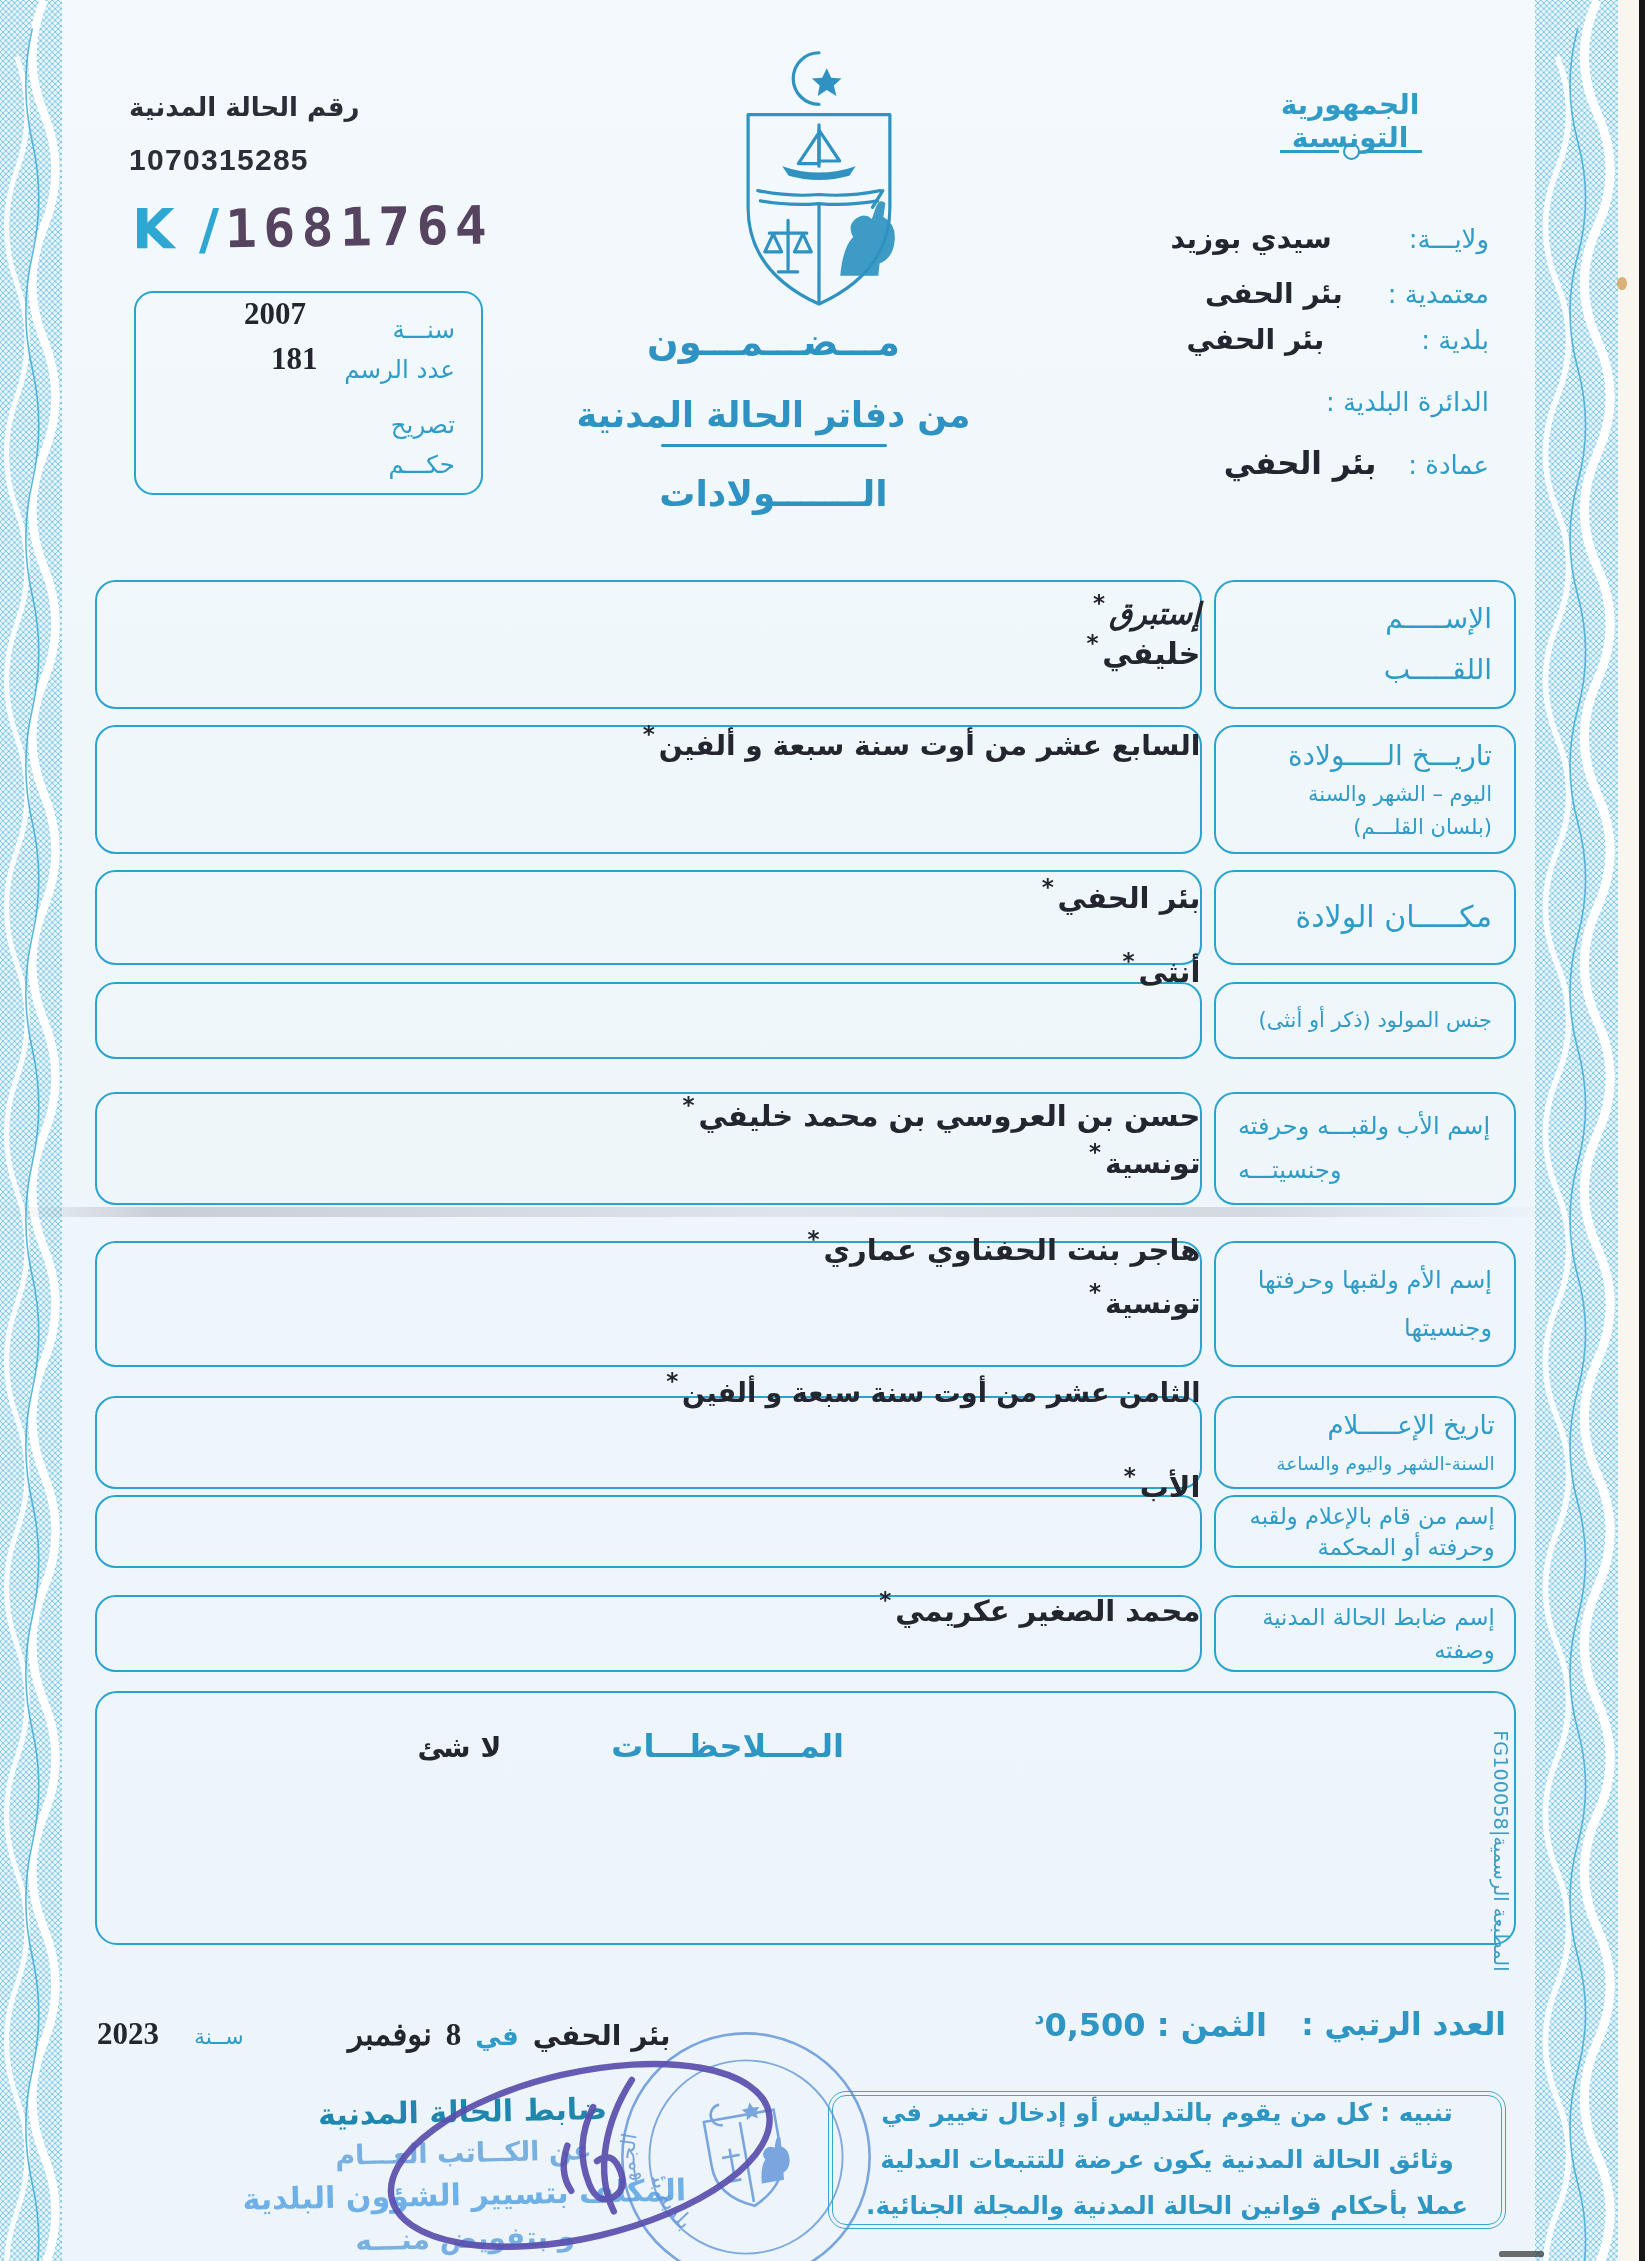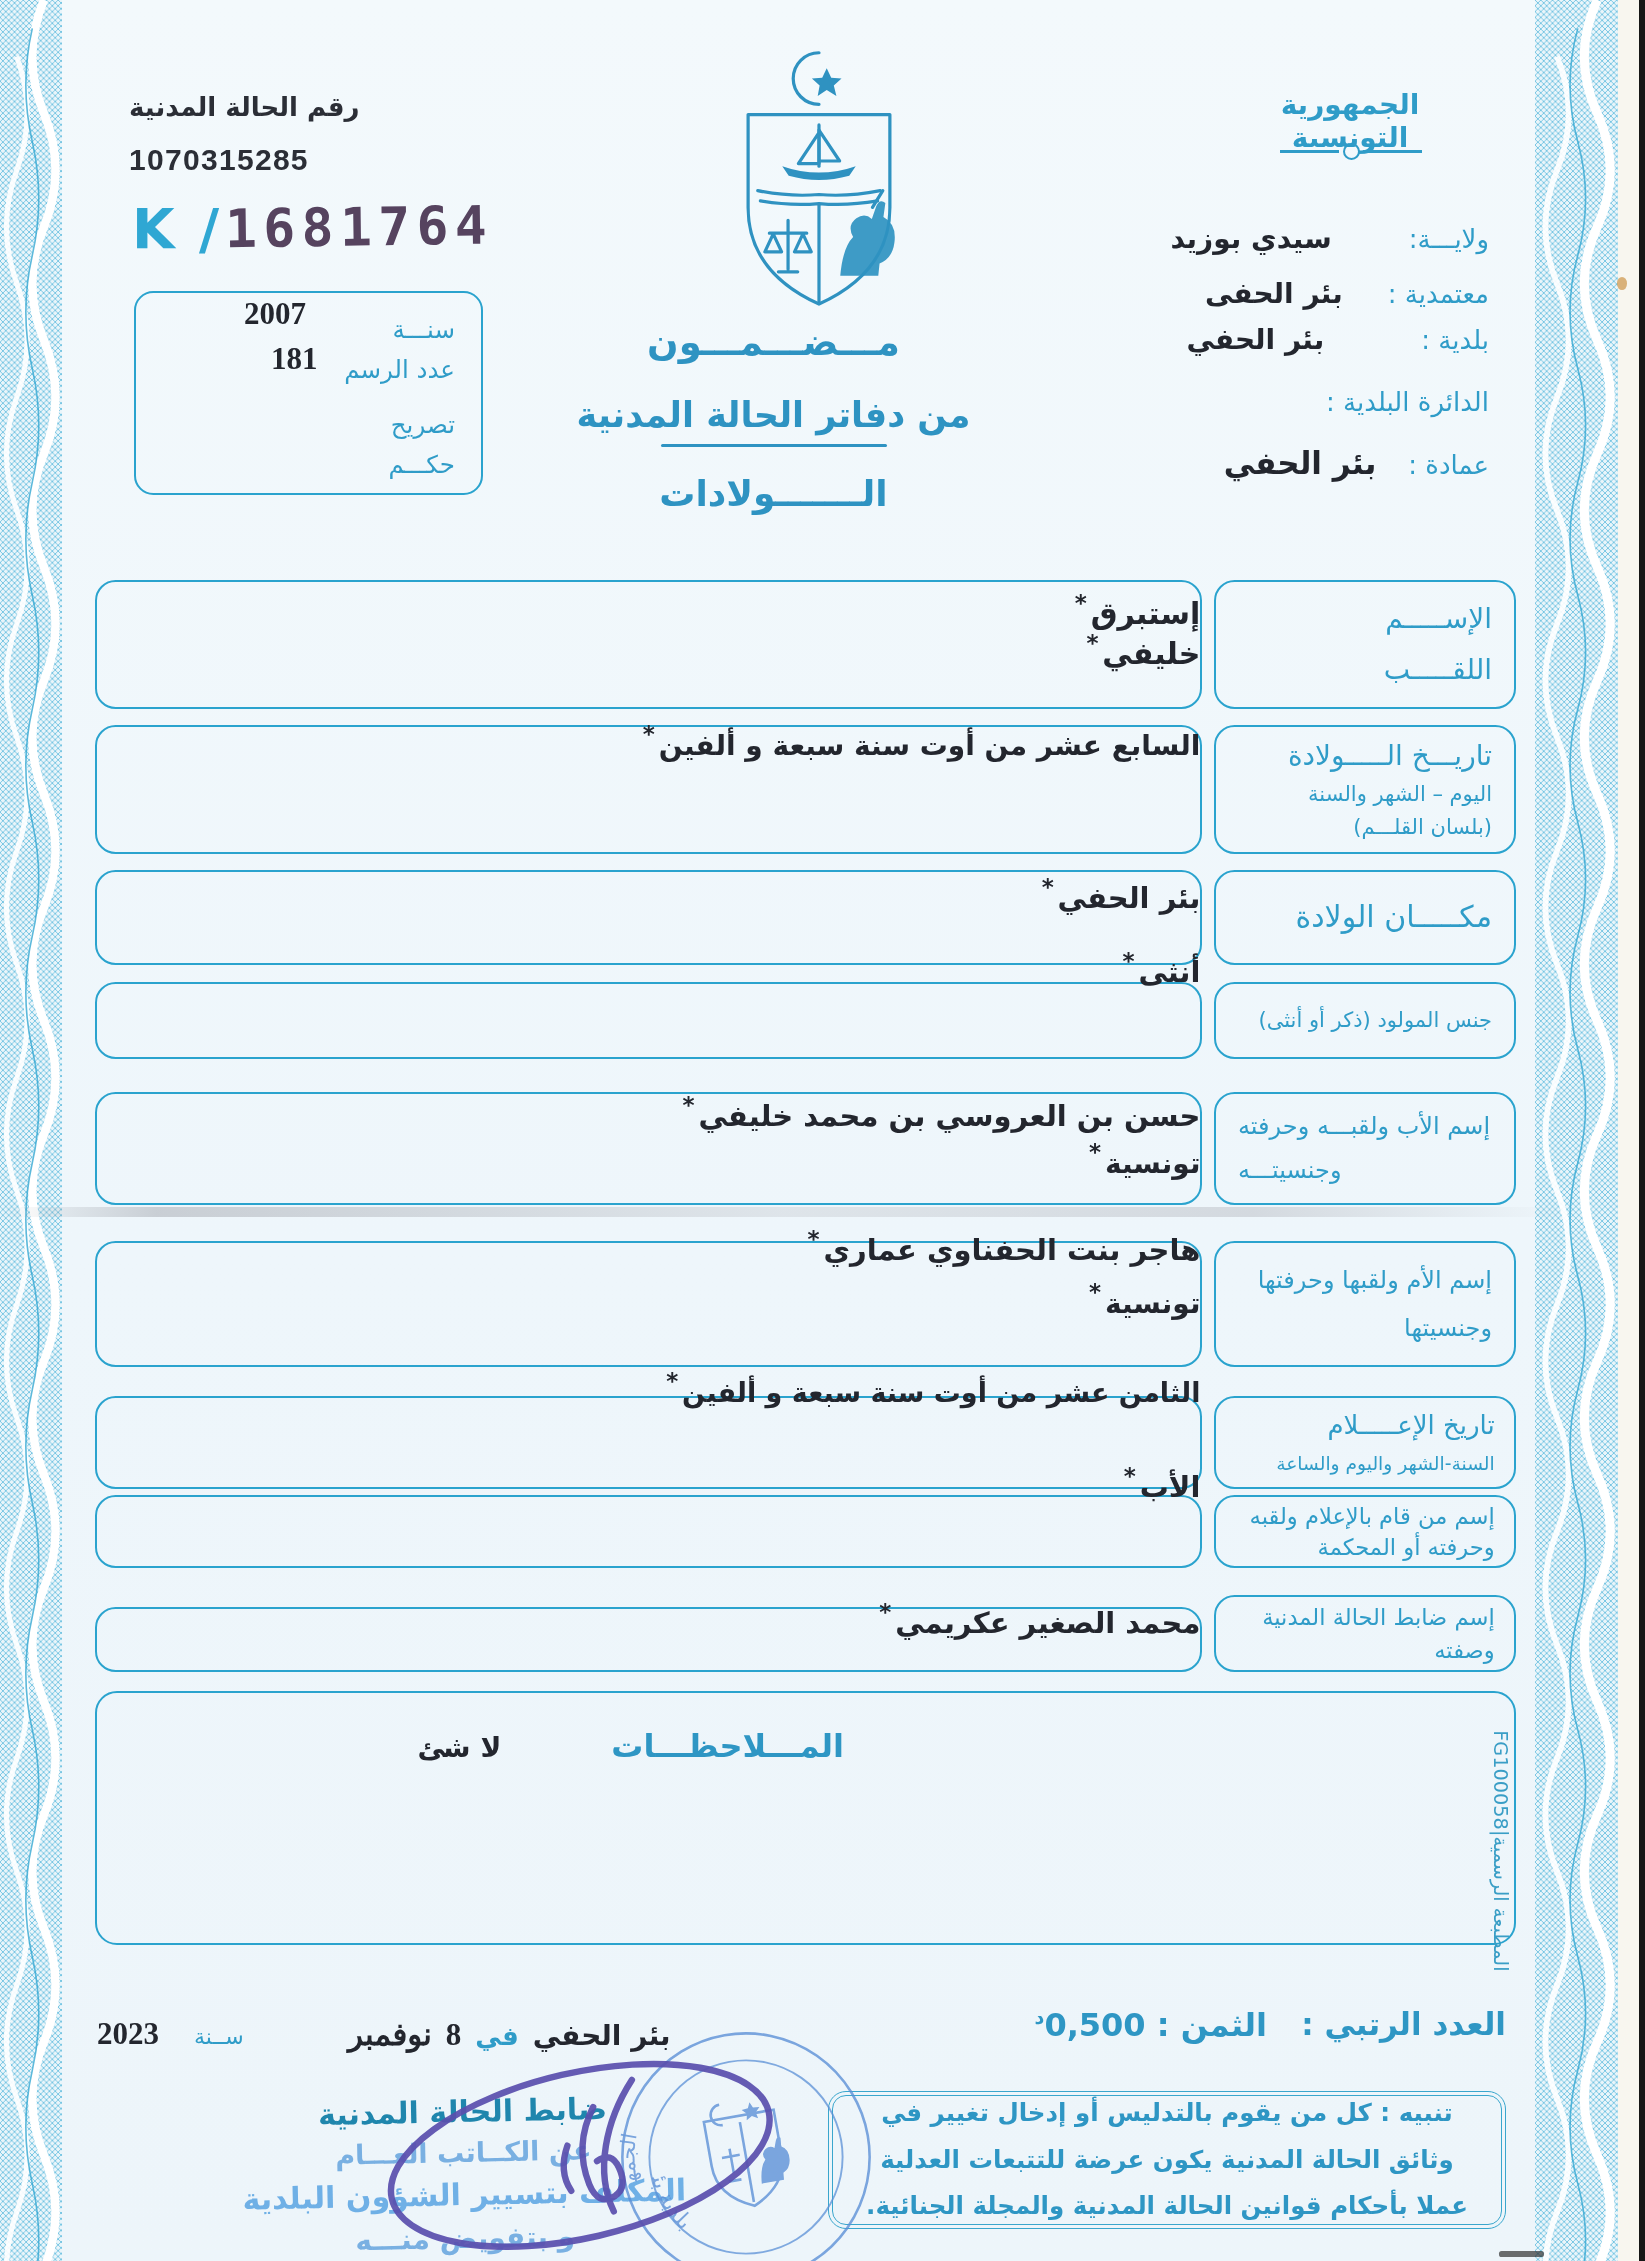--- a/index.html
+++ b/index.html
@@ -202,7 +202,7 @@
       <div>اللقـــــب</div>
     </div>
     <div class="valbox">
-      <div class="vline" style="padding-left:27px;margin-top:6.4px;font-size:30px;"><span>إستبرق</span><span class="ast">*</span></div>
+      <div class="vline" style="padding-left:27px;margin-top:6.4px;font-size:30px;font-style:italic;"><span>إستبرق</span><span class="ast">*</span></div>
       <div class="vline" style="margin-top:3px;font-size:30px;"><span>خليفي</span><span class="ast">*</span></div>
     </div>
   </div>

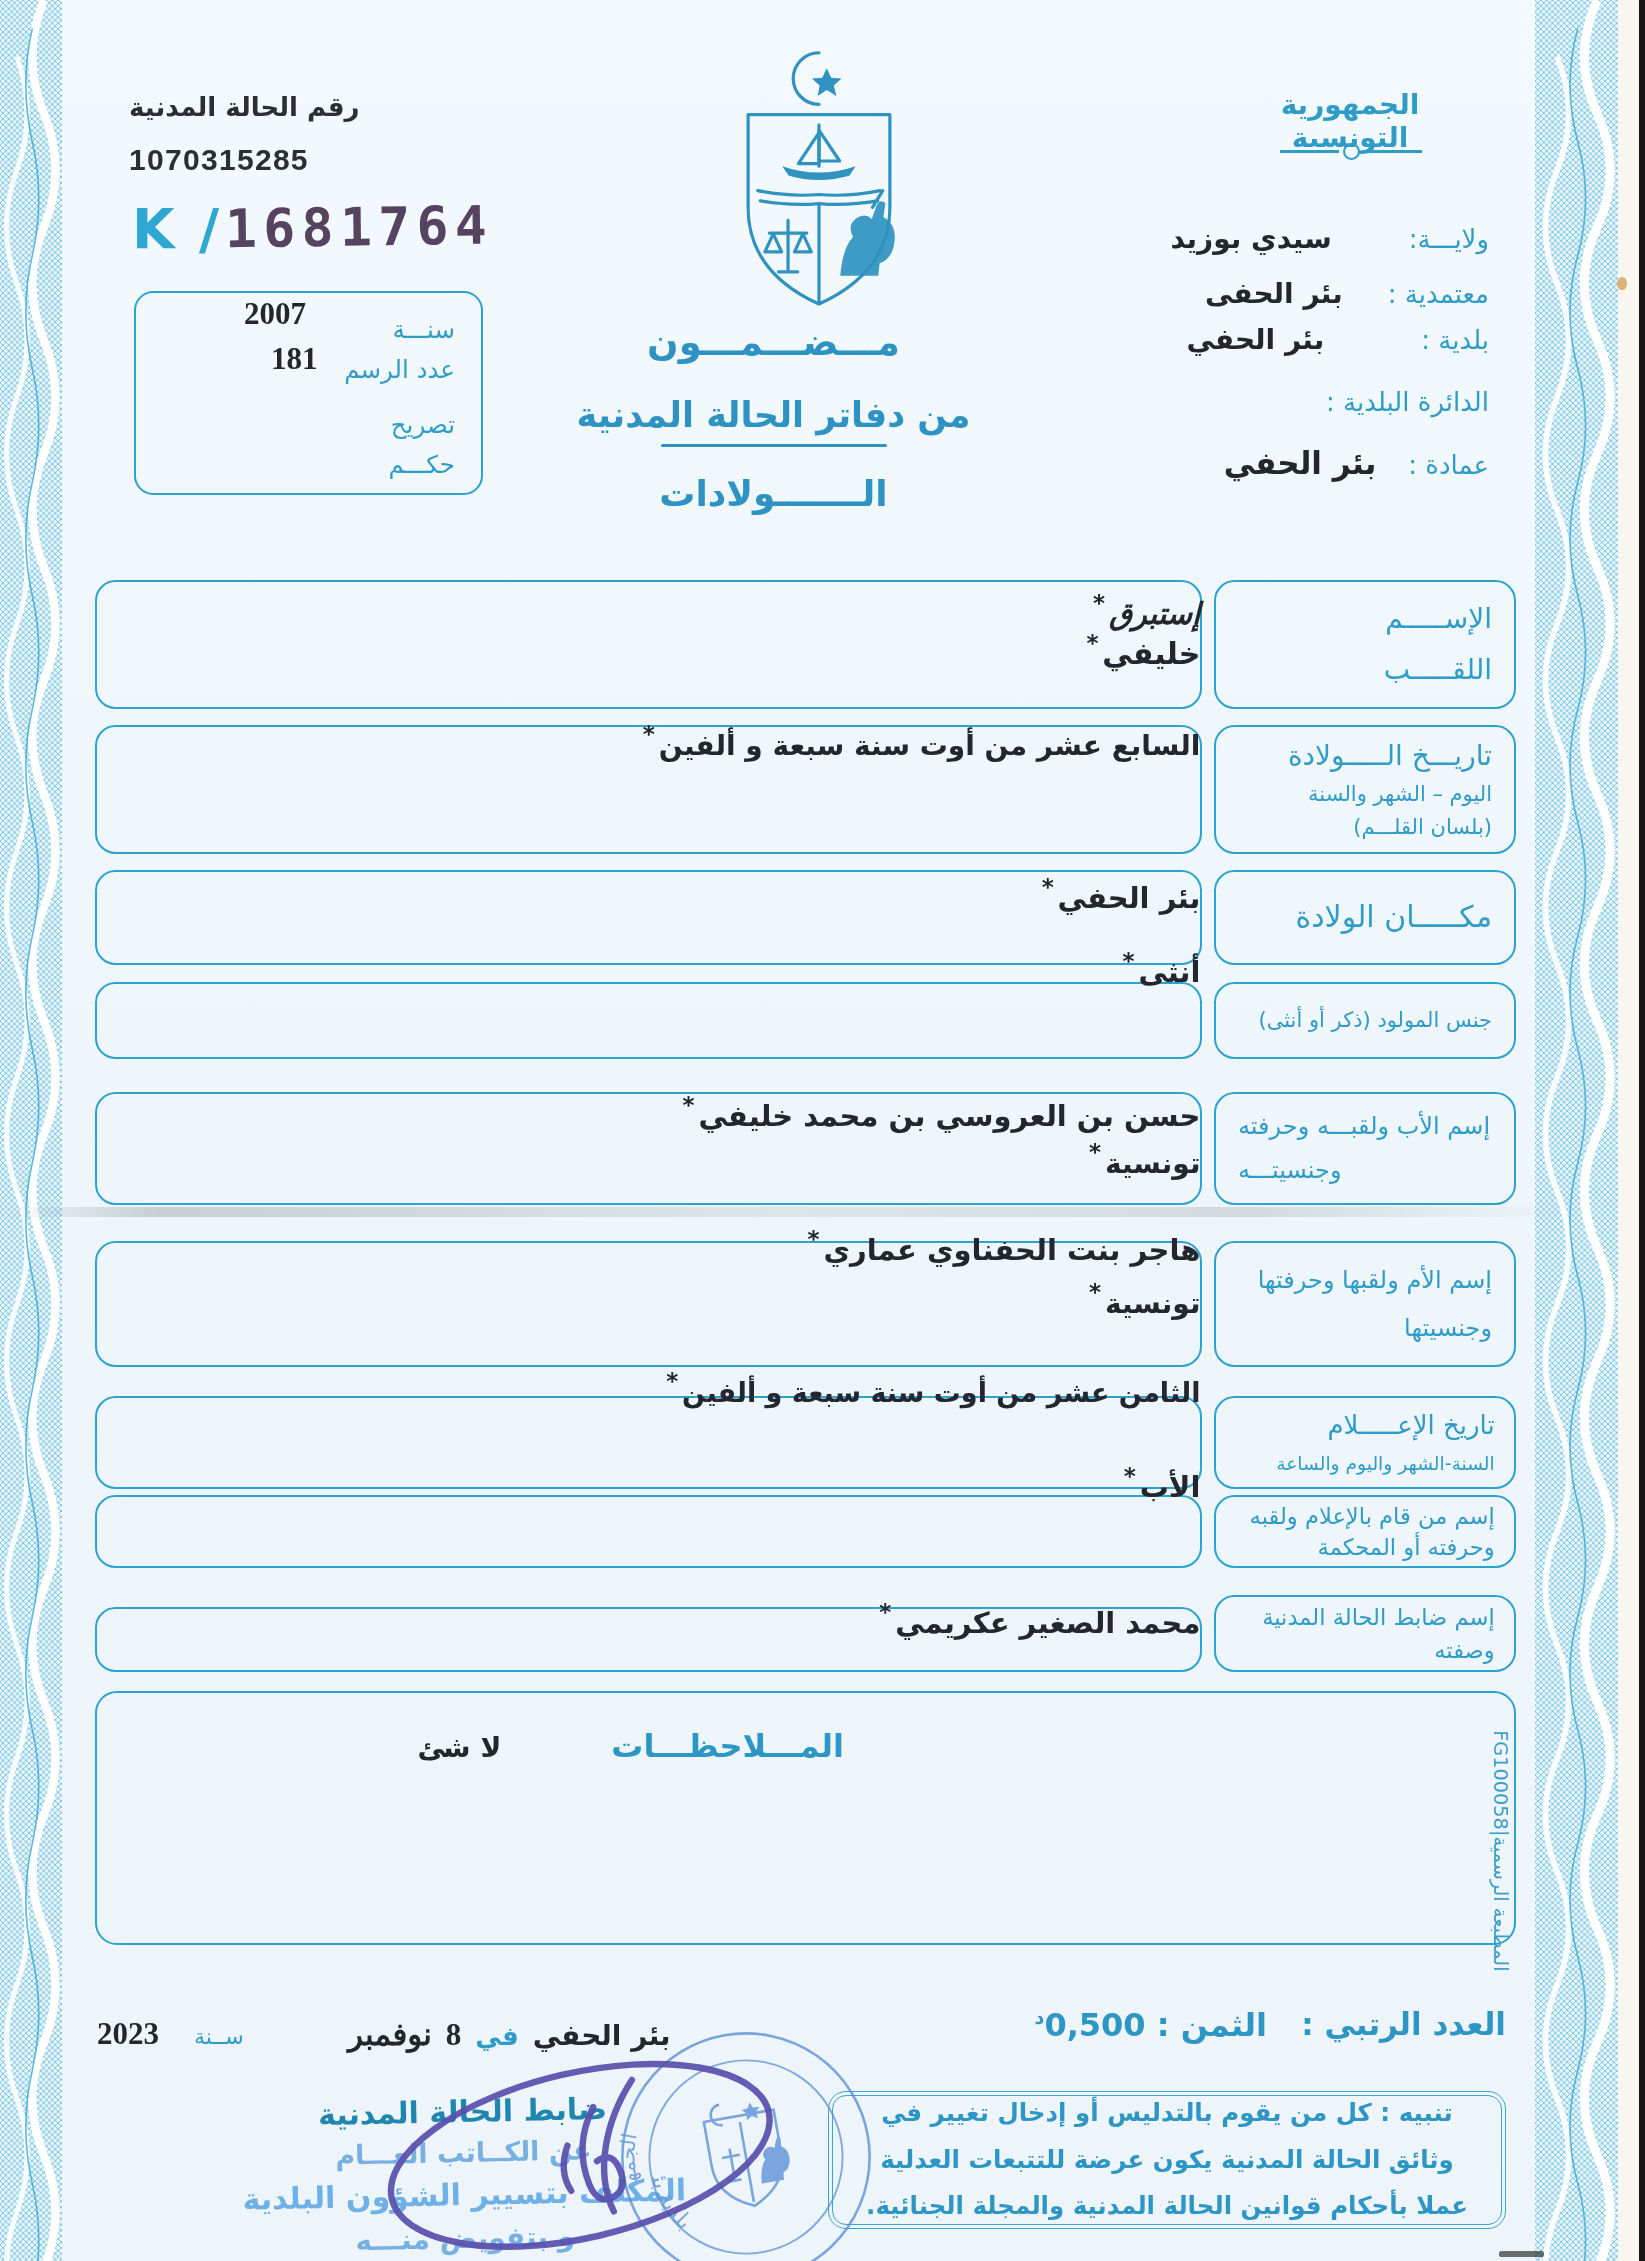--- a/index.html
+++ b/index.html
@@ -283,7 +283,7 @@
       <div>إسم ضابط الحالة المدنية</div>
       <div>وصفته</div>
     </div>
-    <div class="valbox" style="overflow:visible;margin-top:12px;">
+    <div class="valbox" style="overflow:visible;">
       <div class="vline" style="padding-left:35px;margin-top:-10.3px;font-size:29px;"><span>محمد الصغير عكريمي</span><span class="ast">*</span></div>
     </div>
   </div>

